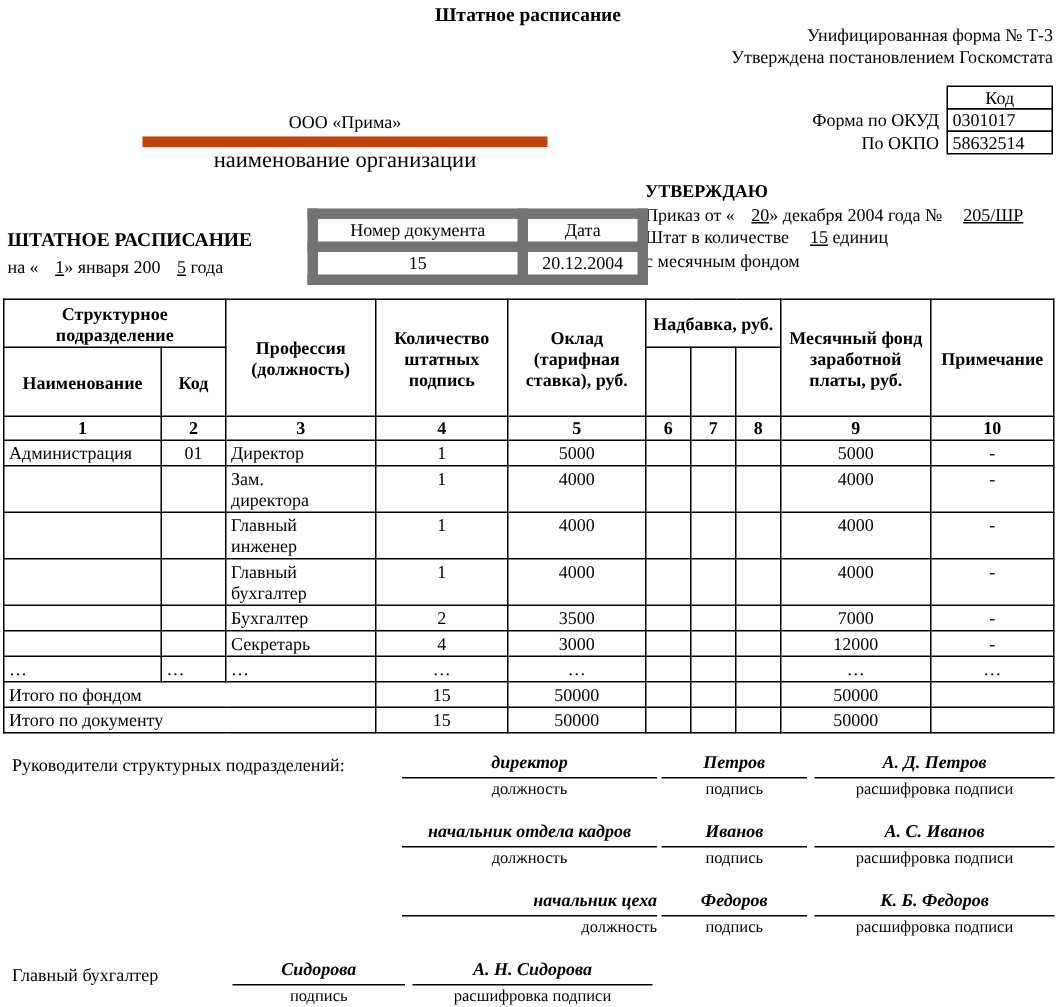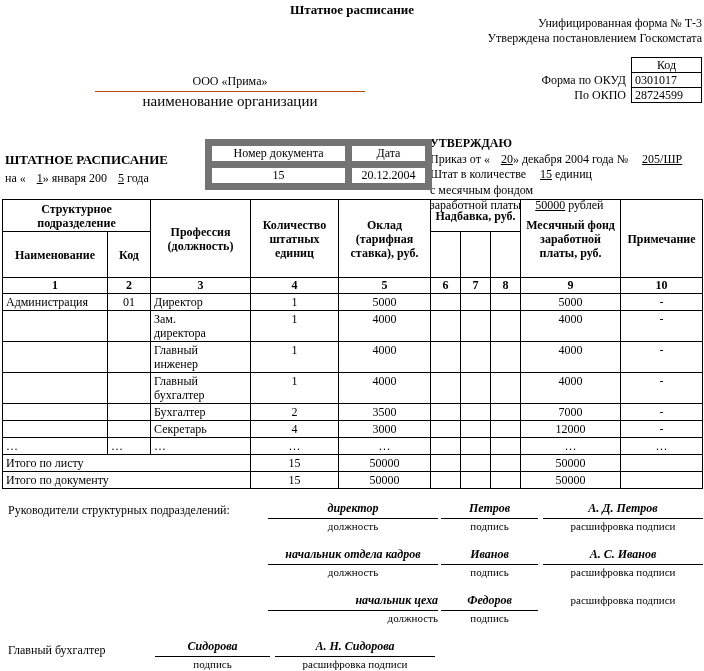--- a/index.html
+++ b/index.html
@@ -22,7 +22,7 @@
   .cb-head { text-align:center; }
 
   .org { top:74px; left:95px; width:270px; text-align:center; }
-  .org-name { border-bottom:1px solid #c2410c; padding-bottom:2px; }
+  .org-name { border-bottom:7px solid #c2410c; padding-bottom:2px; }
   .org-caption { font-size:15px; padding-top:1px; }
 
   .approve { top:120px; left:430px; line-height:15.5px;margin-top:16px; }

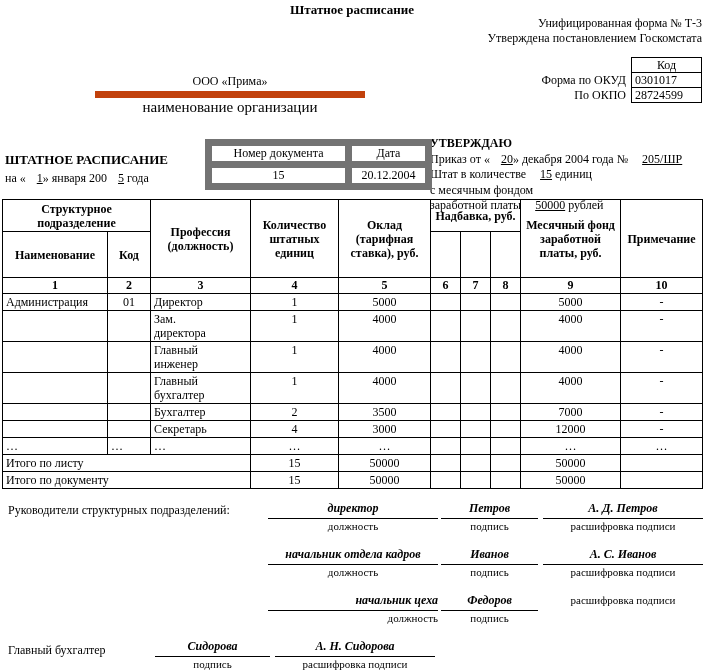--- a/index.html
+++ b/index.html
@@ -74,7 +74,7 @@
   </div>
   <div class="cb-row">
     <div class="cb-label">По ОКПО</div>
-    <div class="cb-cell">28724599</div>
+    <div class="cb-cell">58632514</div>
   </div>
 </div>
 

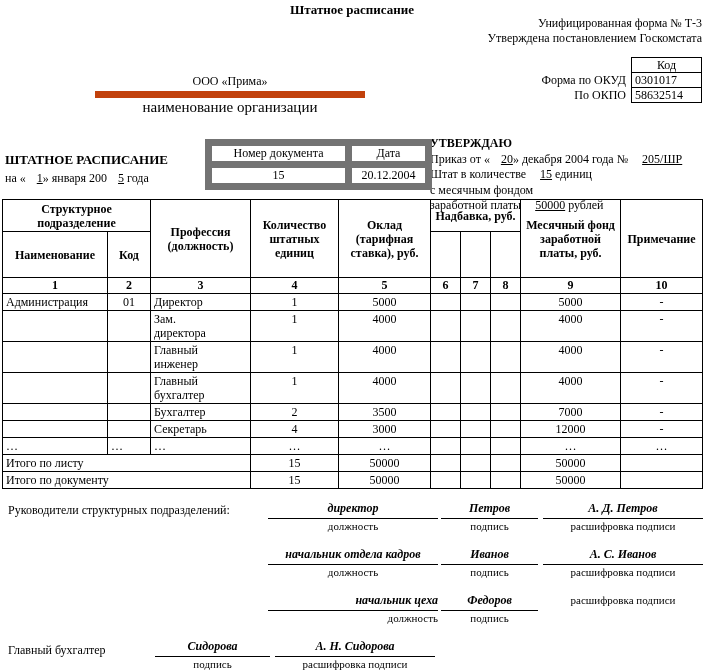--- a/index.html
+++ b/index.html
@@ -25,7 +25,7 @@
   .org-name { border-bottom:7px solid #c2410c; padding-bottom:2px; }
   .org-caption { font-size:15px; padding-top:1px; }
 
-  .approve { top:120px; left:430px; line-height:15.5px;margin-top:16px; }
+  .approve { top:120px; left:430px; line-height:15.5px; }
   .approve-title { font-weight:bold; }
   .u { text-decoration:underline;padding-left:11px; }
 

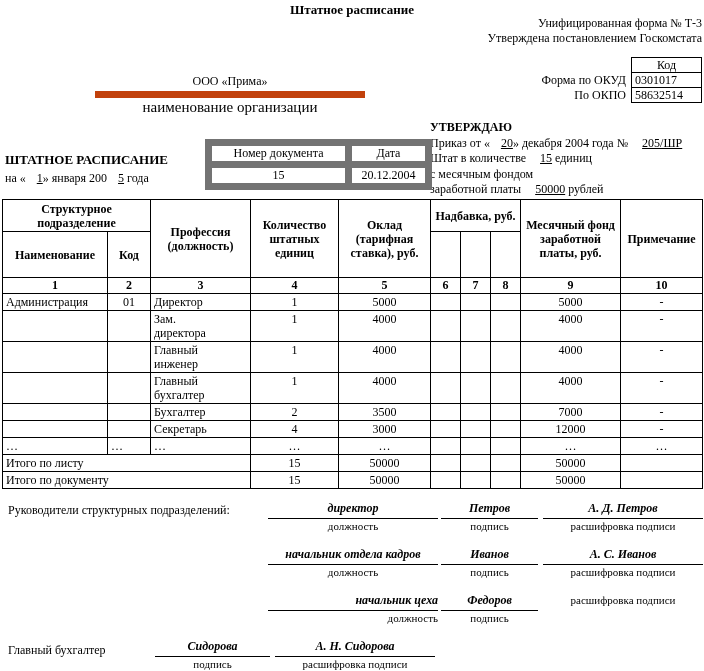--- a/index.html
+++ b/index.html
@@ -88,7 +88,6 @@
   <div><span>Приказ от «</span><span class="u">20</span><span>» декабря 2004 года № </span><span class="u">205/ШР</span></div>
   <div><span>Штат в количестве </span><span class="u">15</span><span> единиц</span></div>
   <div>с месячным фондом</div>
-  <div><span>заработной платы </span><span class="u">50000</span><span> рублей</span></div>
 </div>
 
 <table class="abs doc-num">

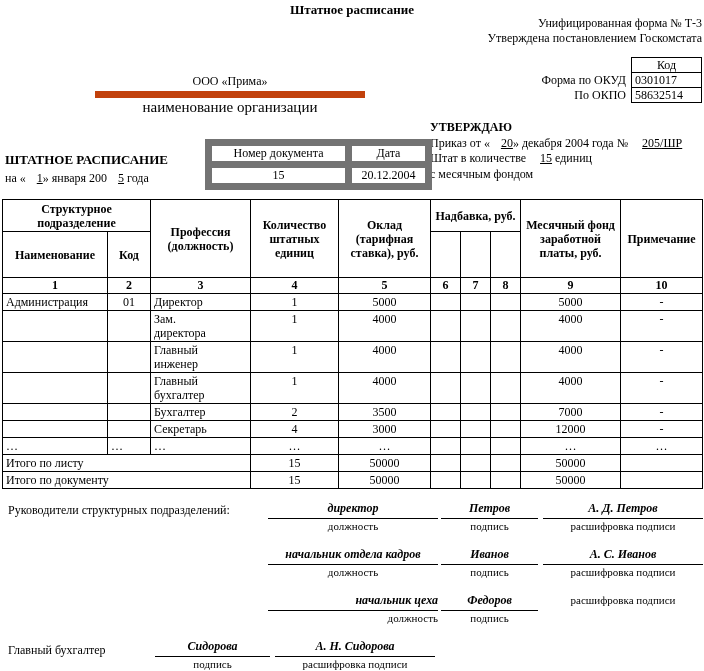--- a/index.html
+++ b/index.html
@@ -129,7 +129,7 @@
       <tr class="tier1">
     <th colspan="2">Структурное подразделение</th>
     <th rowspan="2">Профессия (должность)</th>
-    <th rowspan="2">Количество штатных единиц</th>
+    <th rowspan="2">Количество штатных подпись</th>
     <th rowspan="2">Оклад (тарифная ставка), руб.</th>
     <th colspan="3">Надбавка, руб.</th>
     <th rowspan="2">Месячный фонд заработной платы, руб.</th>

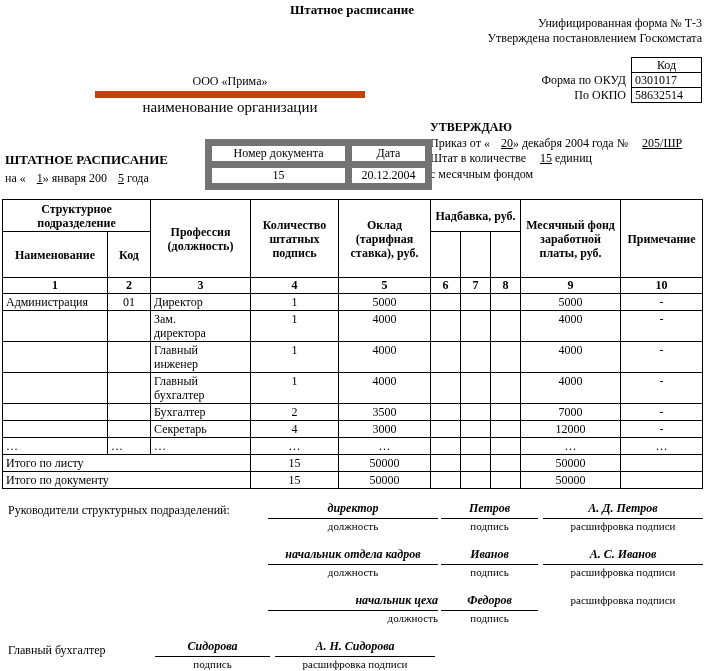--- a/index.html
+++ b/index.html
@@ -242,7 +242,7 @@
     <td>…</td>
   </tr>
   <tr>
-    <td class="l" colspan="3">Итого по листу</td>
+    <td class="l" colspan="3">Итого по фондом</td>
     <td>15</td>
     <td>50000</td>
     <td></td>

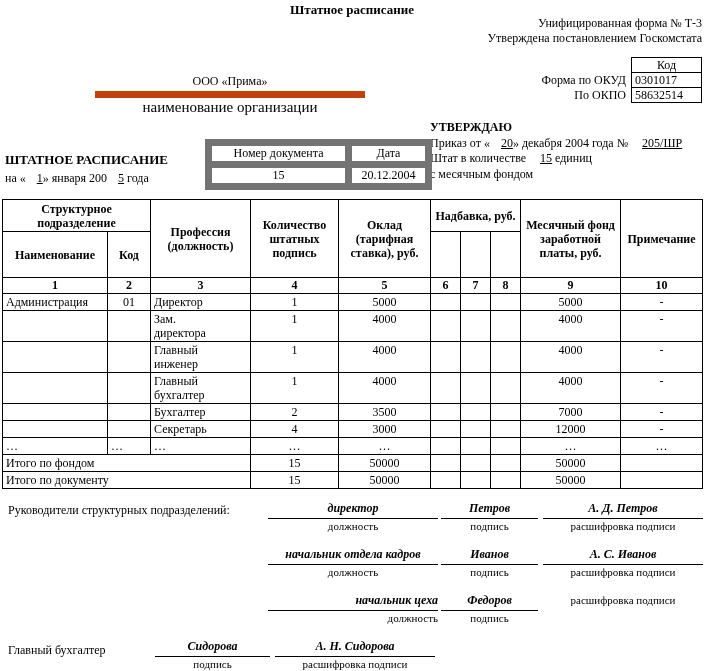--- a/index.html
+++ b/index.html
@@ -302,6 +302,7 @@
     <div class="sig-caption">подпись</div>
   </div>
   <div class="sig-cell" style="left:540px; top:96px; width:160px;">
+    <div class="sig-value">К. Б. Федоров</div>
     <div class="sig-caption">расшифровка подписи</div>
   </div>
 

